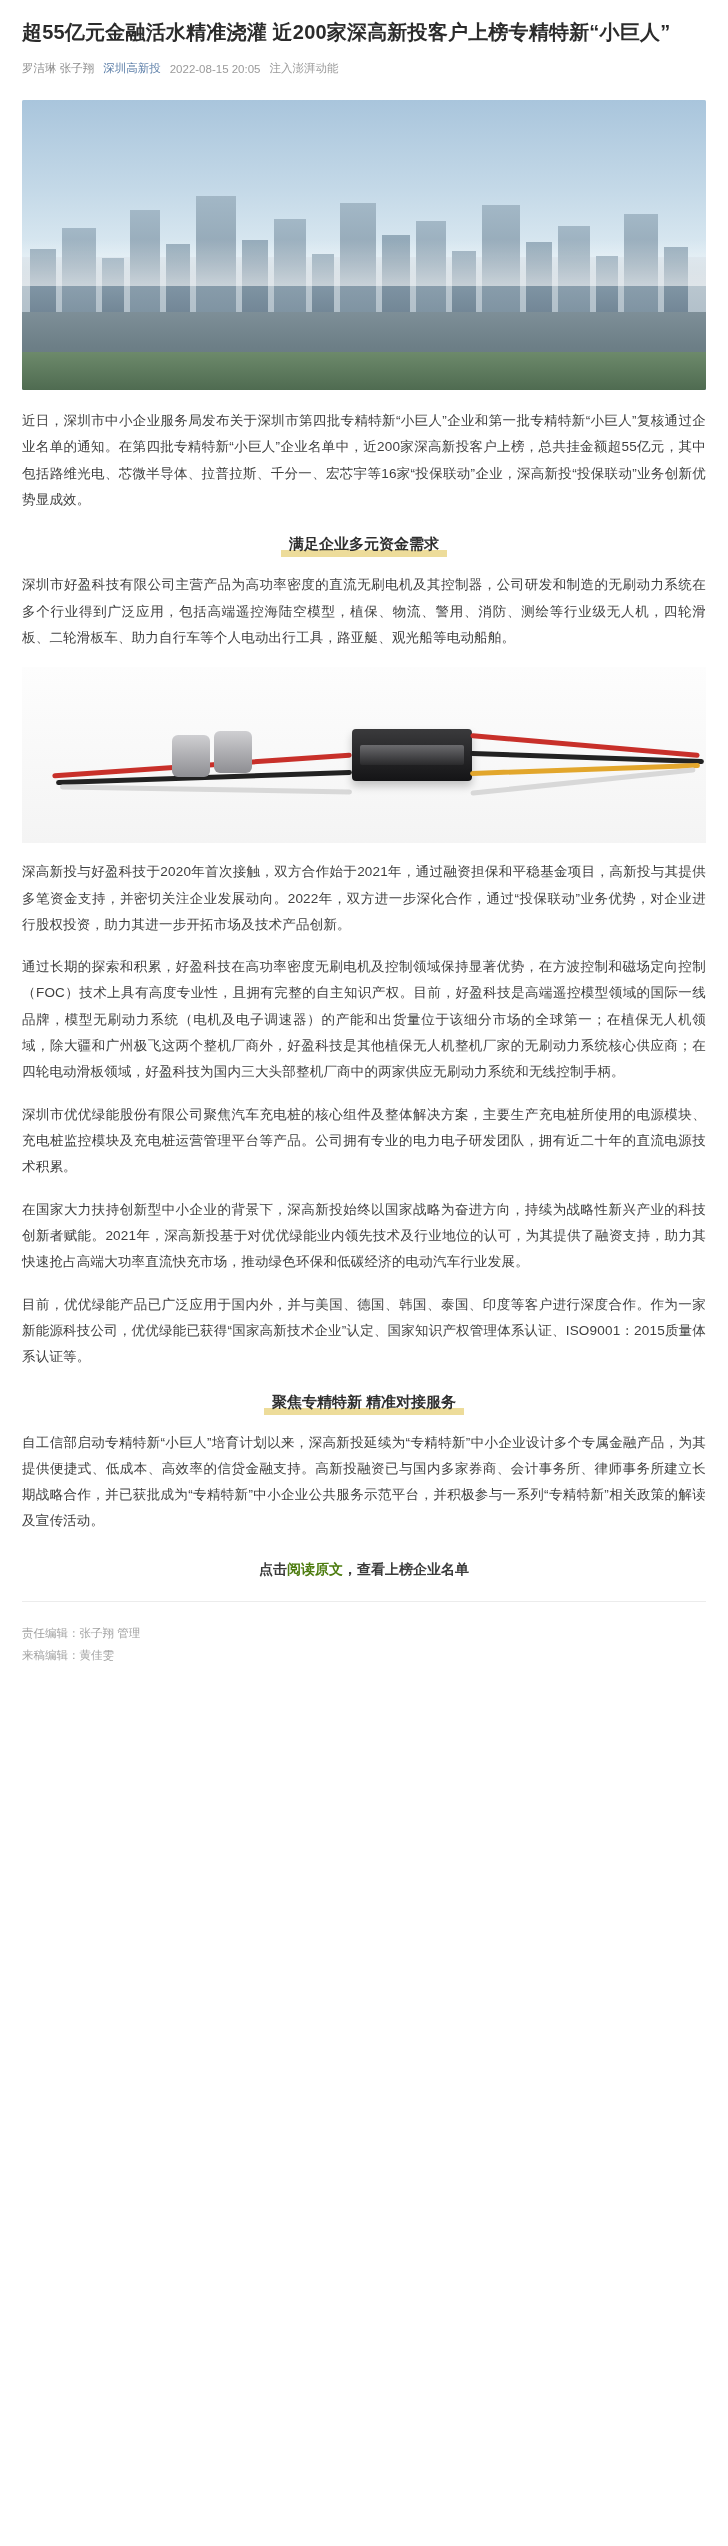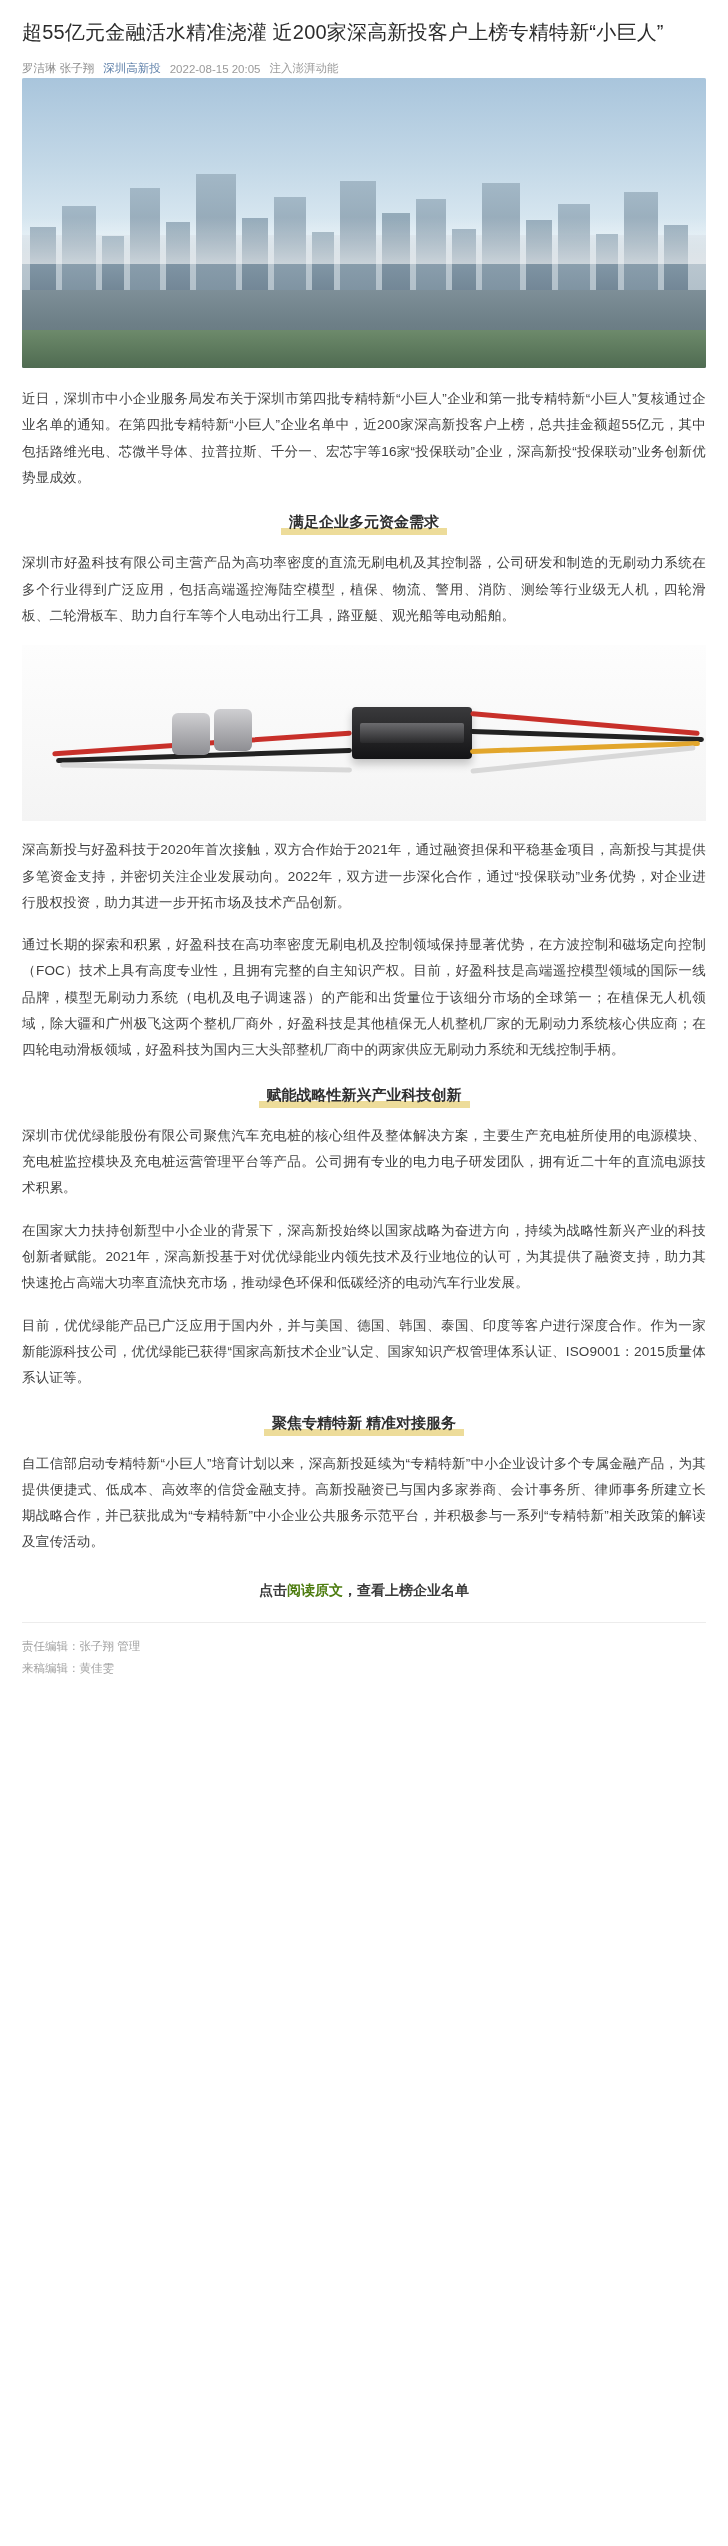--- a/index.html
+++ b/index.html
@@ -19,7 +19,7 @@
   }
   .article-title {
     font-size: 20px;
-    font-weight: normal;
+    font-weight: bold;
     line-height: 1.45;
     color: #2b2b2b;
     letter-spacing: 0.2px;

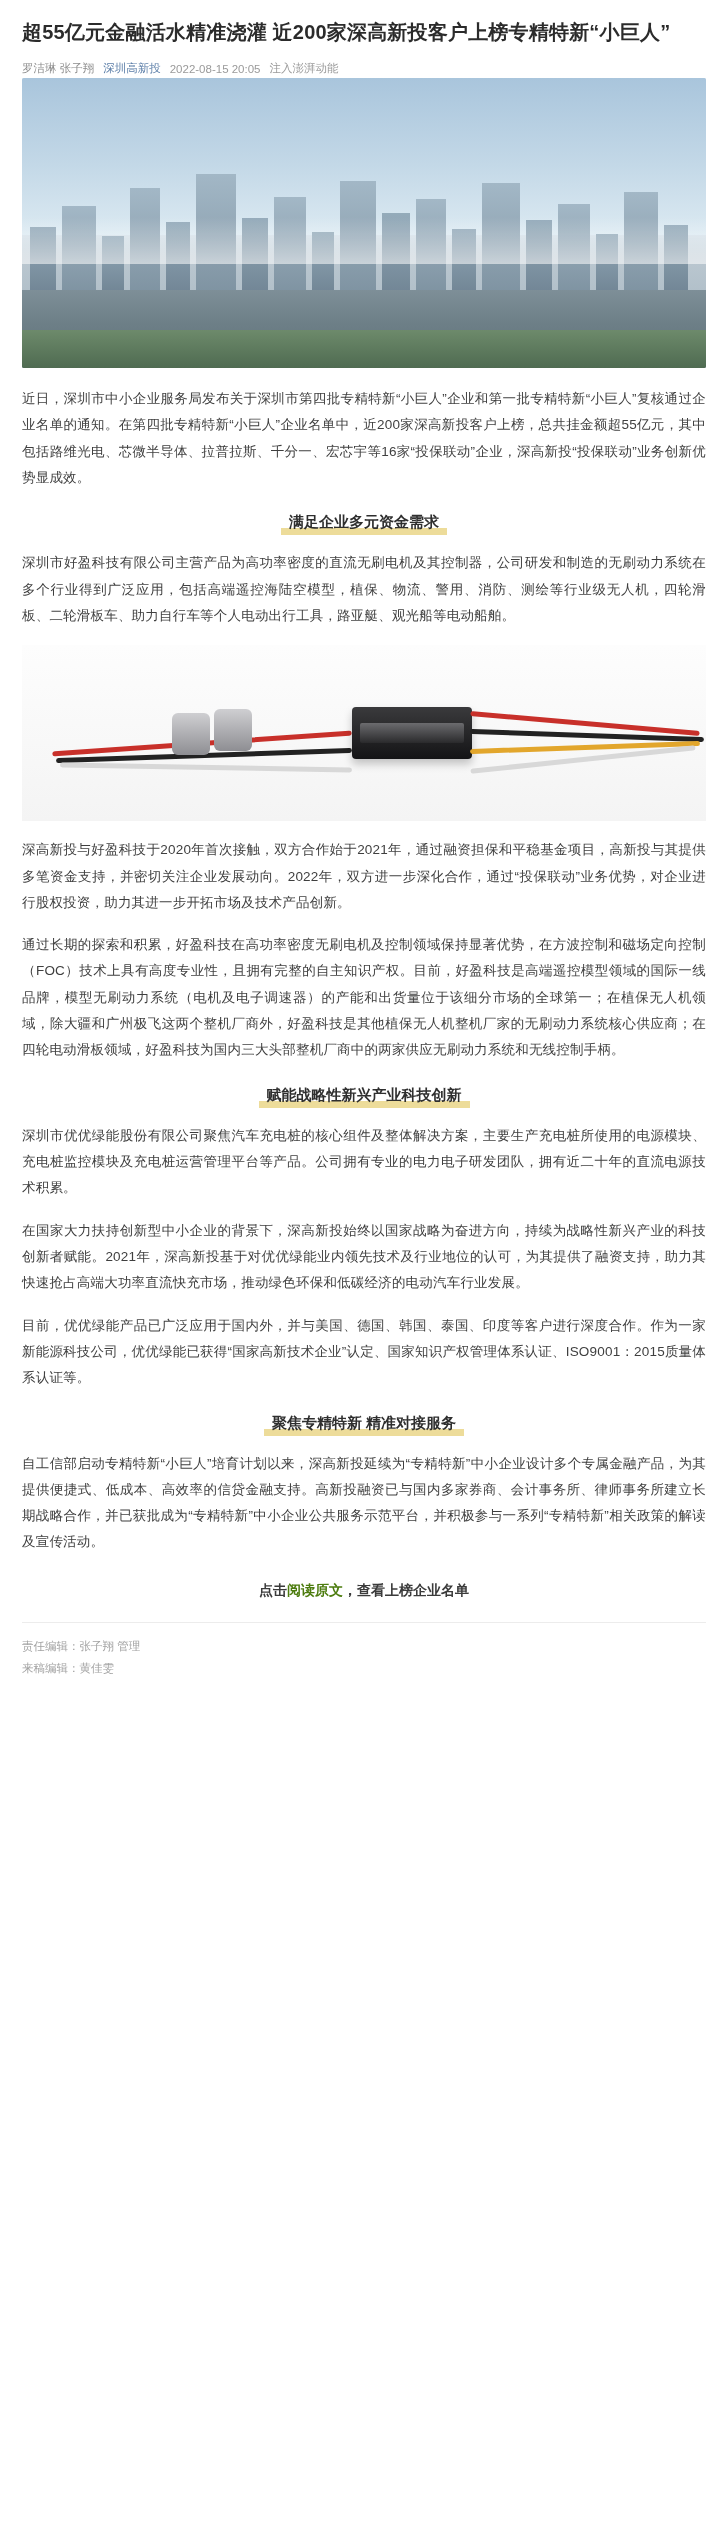--- a/index.html
+++ b/index.html
@@ -28,7 +28,7 @@
   .byline {
     font-size: 11.5px;
     color: #9a9a9a;
-    margin-bottom: 2px;
+    margin-bottom: 24px;
     display: flex;
     align-items: center;
     flex-wrap: wrap;

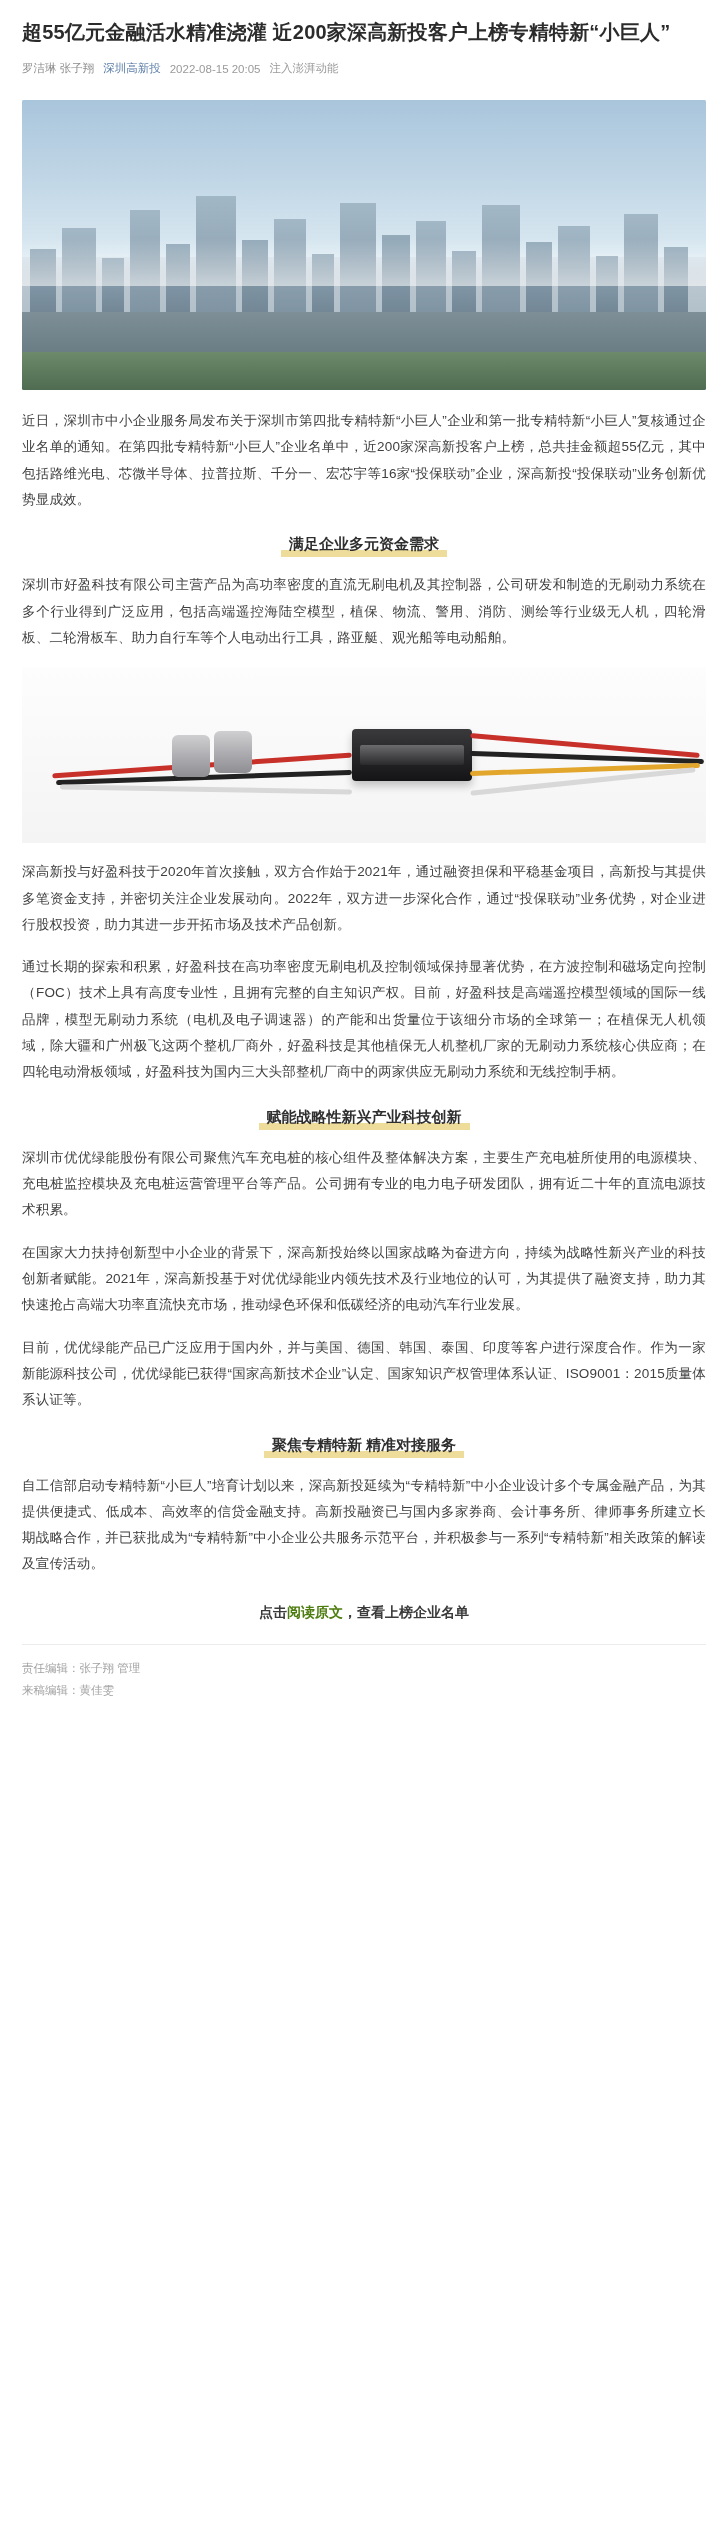--- a/index.html
+++ b/index.html
@@ -276,9 +276,6 @@
   <p class="body">深高新投与好盈科技于2020年首次接触，双方合作始于2021年，通过融资担保和平稳基金项目，高新投与其提供多笔资金支持，并密切关注企业发展动向。2022年，双方进一步深化合作，通过“投保联动”业务优势，对企业进行股权投资，助力其进一步开拓市场及技术产品创新。</p>
   <p class="body">通过长期的探索和积累，好盈科技在高功率密度无刷电机及控制领域保持显著优势，在方波控制和磁场定向控制（FOC）技术上具有高度专业性，且拥有完整的自主知识产权。目前，好盈科技是高端遥控模型领域的国际一线品牌，模型无刷动力系统（电机及电子调速器）的产能和出货量位于该细分市场的全球第一；在植保无人机领域，除大疆和广州极飞这两个整机厂商外，好盈科技是其他植保无人机整机厂家的无刷动力系统核心供应商；在四轮电动滑板领域，好盈科技为国内三大头部整机厂商中的两家供应无刷动力系统和无线控制手柄。</p>
 
-  <div class="section-head">
-    <span class="wrap"><span class="txt">赋能战略性新兴产业科技创新</span></span>
-  </div>
 
   <p class="body">深圳市优优绿能股份有限公司聚焦汽车充电桩的核心组件及整体解决方案，主要生产充电桩所使用的电源模块、充电桩监控模块及充电桩运营管理平台等产品。公司拥有专业的电力电子研发团队，拥有近二十年的直流电源技术积累。</p>
 

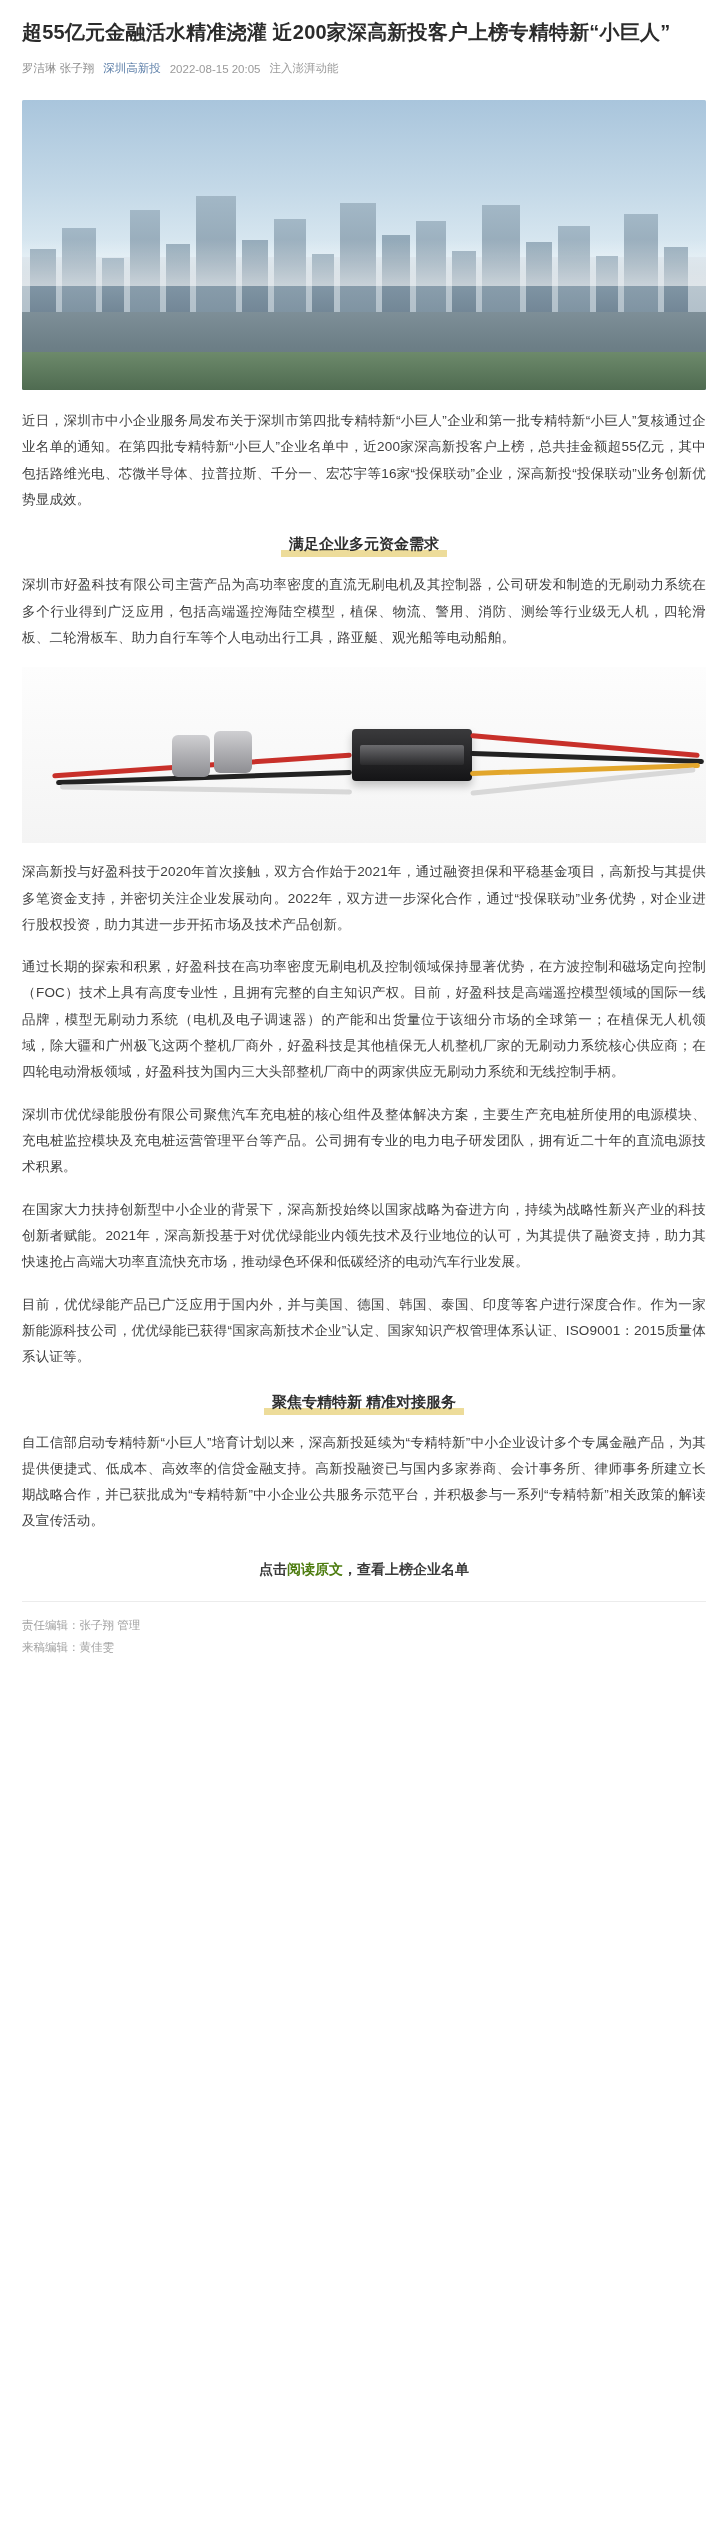--- a/index.html
+++ b/index.html
@@ -197,7 +197,7 @@
 
   .footer {
     border-top: 1px solid #ececec;
-    padding-top: 12px;
+    padding-top: 20px;
     margin-top: 10px;
   }
   .footer div {

